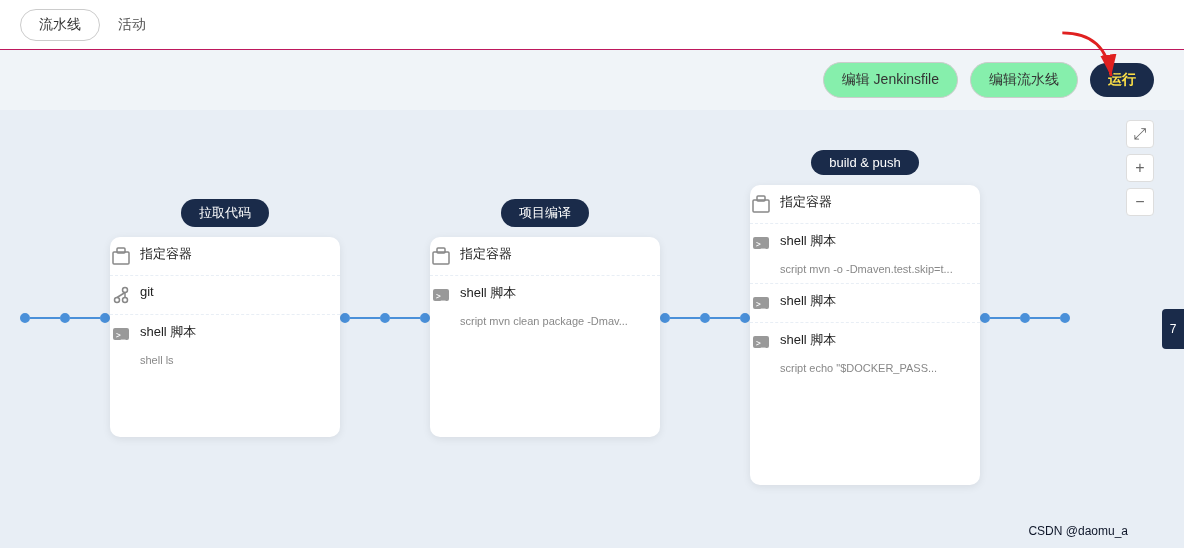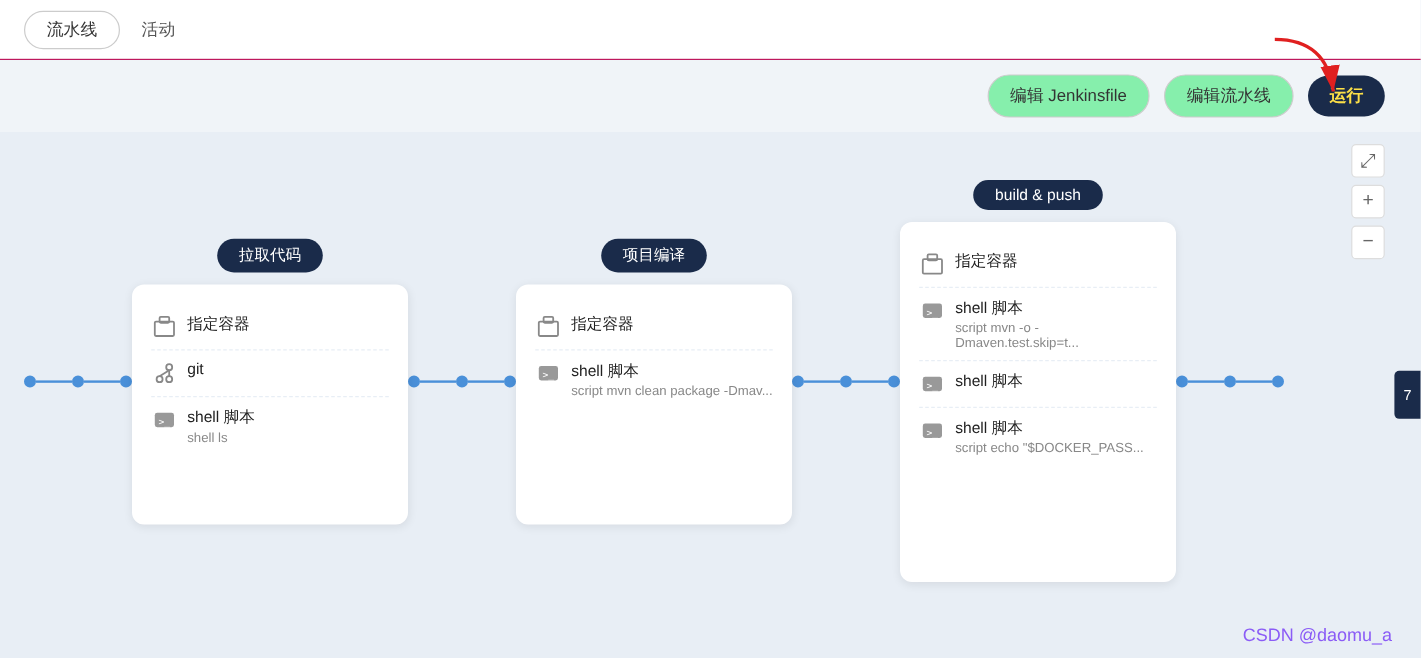--- a/index.html
+++ b/index.html
@@ -153,7 +153,7 @@
     .stage-card {
       background: #fff;
       border-radius: 10px;
-      padding: 16px;
+      padding: 0;
       width: 230px;
       box-shadow: 0 2px 8px rgba(0,0,0,0.08);
       min-height: 200px;

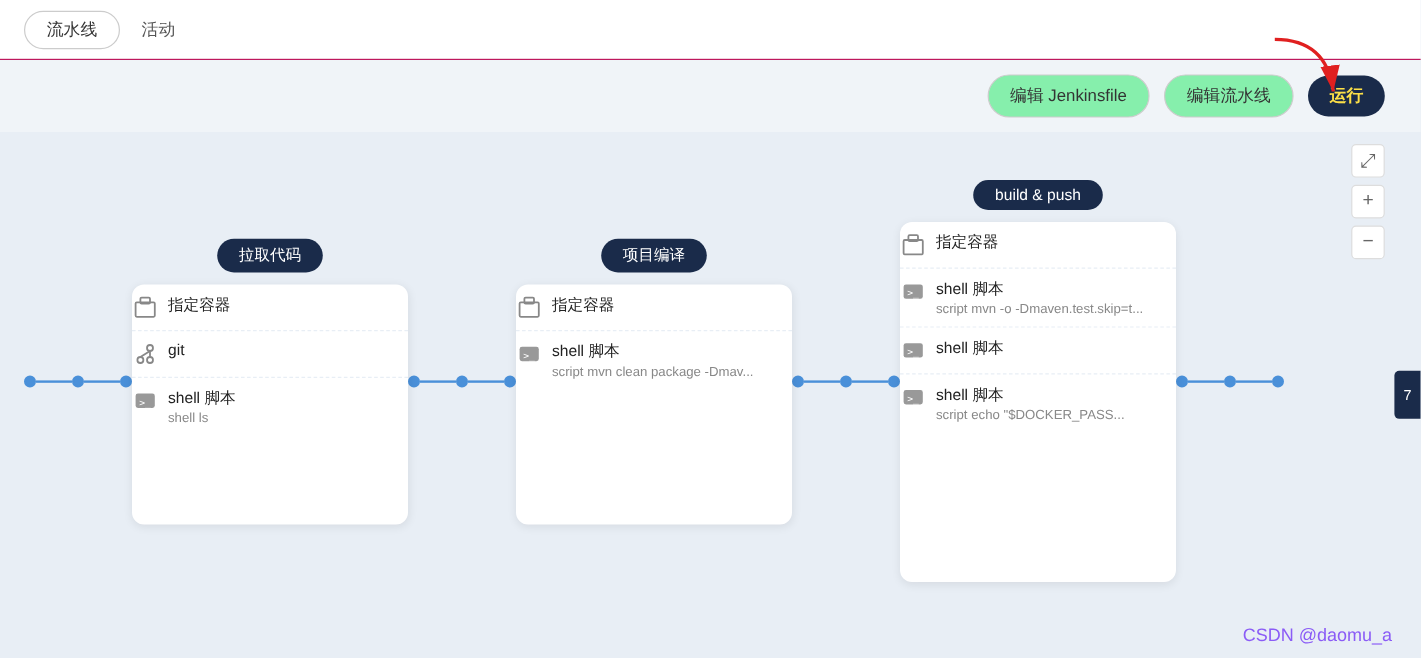--- a/index.html
+++ b/index.html
@@ -190,7 +190,7 @@
     .step-sub {
       font-size: 11px;
       color: #888;
-      margin-top: 2px;
+      margin-top: 13px;
     }
 
     

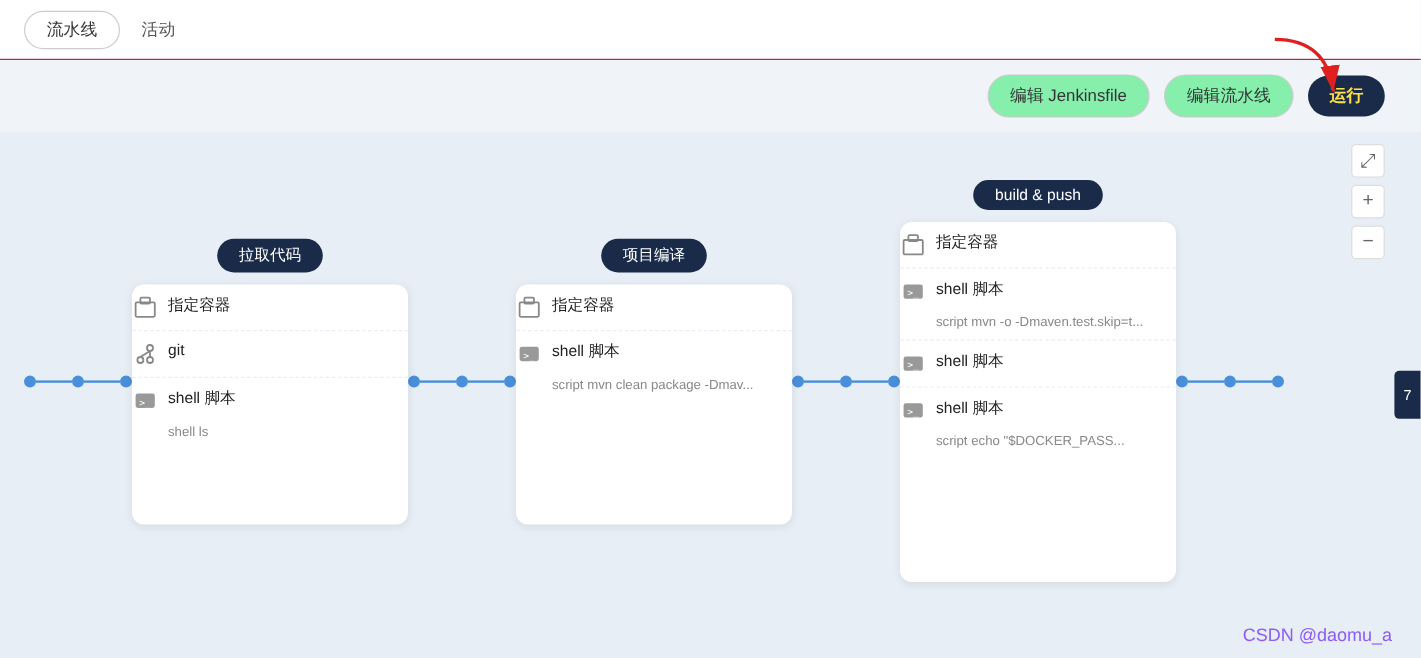--- a/index.html
+++ b/index.html
@@ -197,9 +197,9 @@
     .watermark {
       position: absolute;
       bottom: 10px;
-      right: 24px;
-      font-size: 15px;
-      color: #8b5cf6;
+      right: 56px;
+      font-size: 12px;
+      color: #0f172a;
     }
 
     

